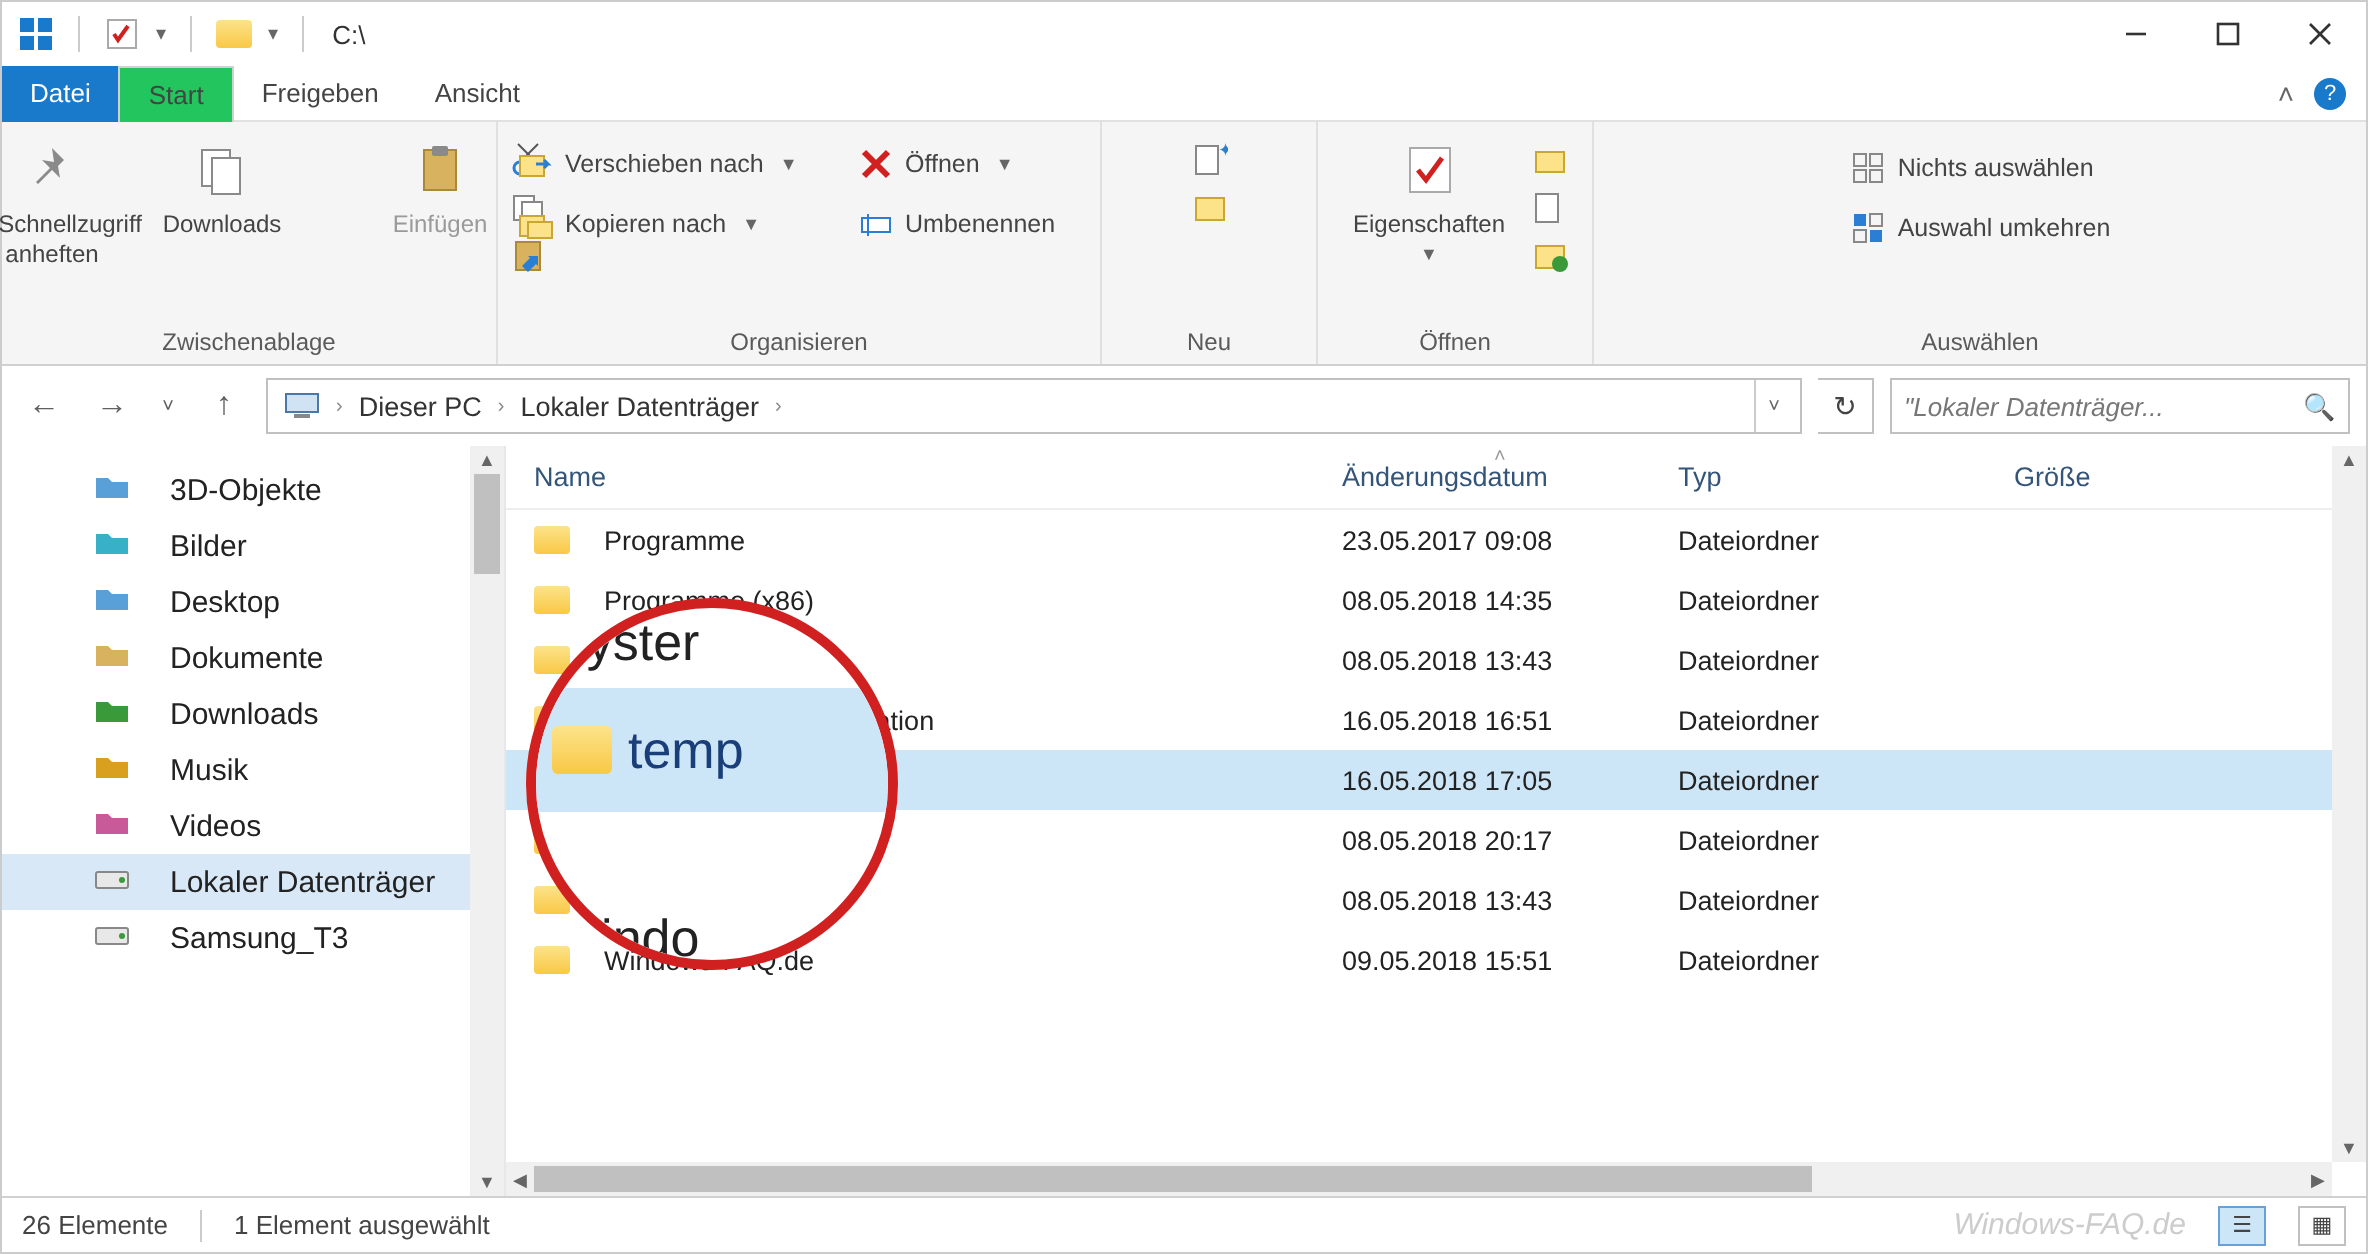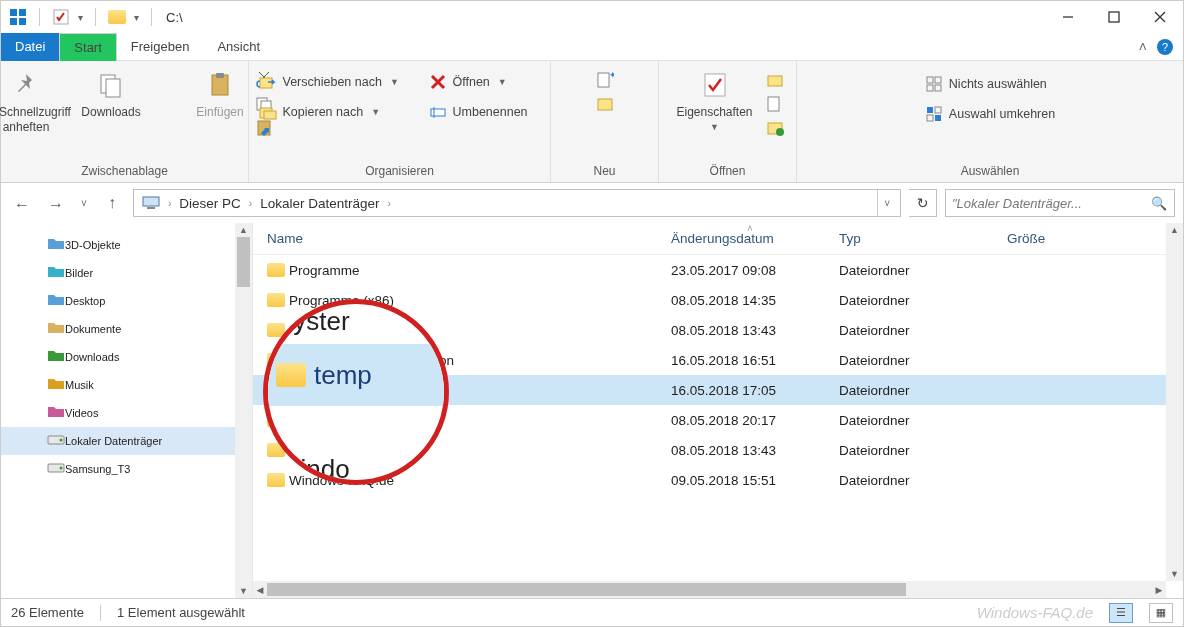--- a/index.html
+++ b/index.html
@@ -62,7 +62,7 @@
 .navpane .scroll { position: absolute; right: 0; top: 0; bottom: 0; width: 17px; background: #f0f0f0; }
 .navpane .scroll .thumb { position: absolute; left: 2px; right: 2px; top: 14px; height: 50px; background: #c0c0c0; }
 .navpane .scroll .arrow { position: absolute; left: 0; right: 0; height: 14px; display: flex; align-items: center; justify-content: center; font-size: 9px; color: #666; }
-.navitem { display: flex; align-items: center; gap: 0; padding: 4px 10px 4px 46px; font-size: 11px; color: #222; height: 28px; text-align: center; }
+.navitem { display: flex; align-items: center; gap: 20px; padding: 4px 10px 4px 46px; font-size: 15px; color: #222; height: 28px; text-align: center; }
 .navitem.selected { background: #d9e8f6; }
 .navitem .nicon { width: 18px; height: 18px; flex-shrink: 0; }
 

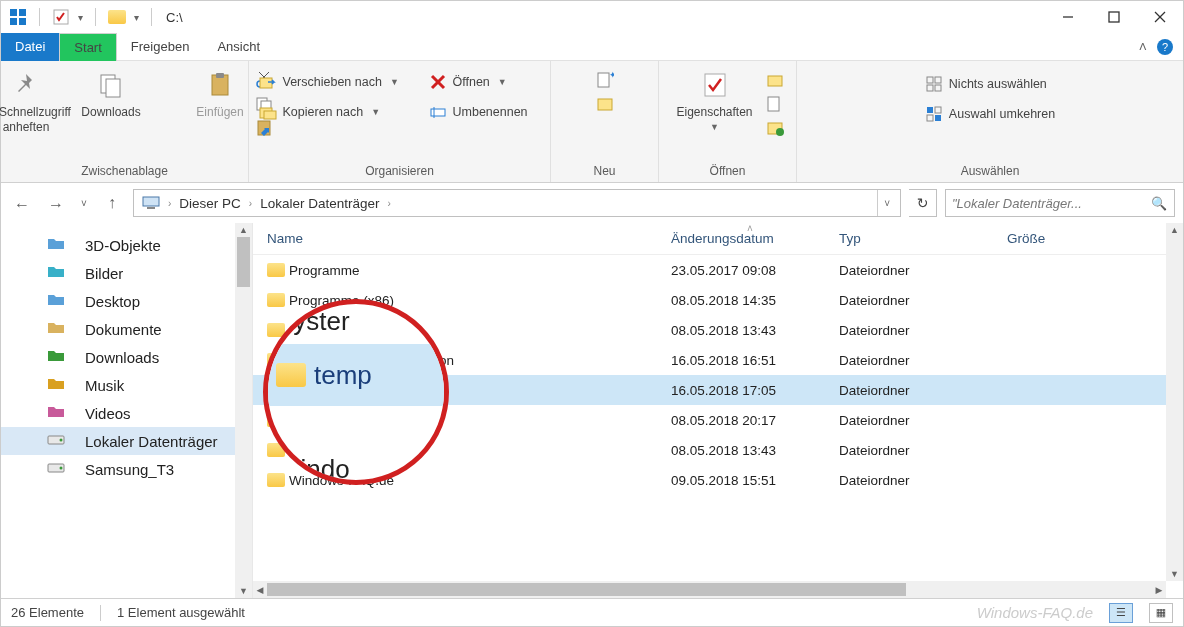--- a/index.html
+++ b/index.html
@@ -78,7 +78,7 @@
 .row { height: 30px; display: flex; align-items: center; font-size: 13.5px; color: #222; }
 .row.selected { background: #cde6f7; }
 .row .cell { padding-left: 14px; white-space: nowrap; overflow: hidden; }
-.row .cell.name { width: 404px; display: flex; align-items: center; gap: 4px; }
+.row .cell.name { width: 404px; display: flex; align-items: center; gap: 17px; }
 .row .cell.date { width: 168px; }
 .row .cell.type { width: 168px; }
 .row .cell.size { width: 100px; }

